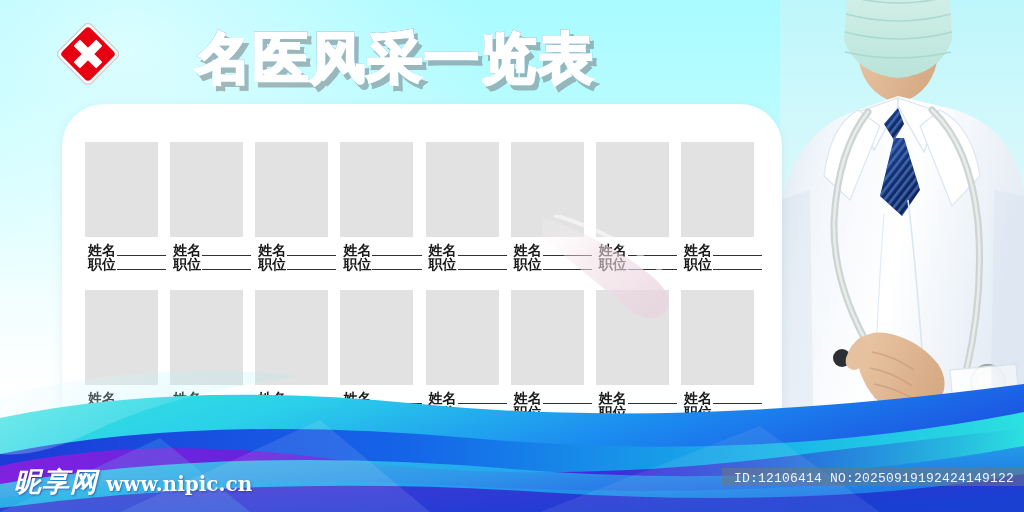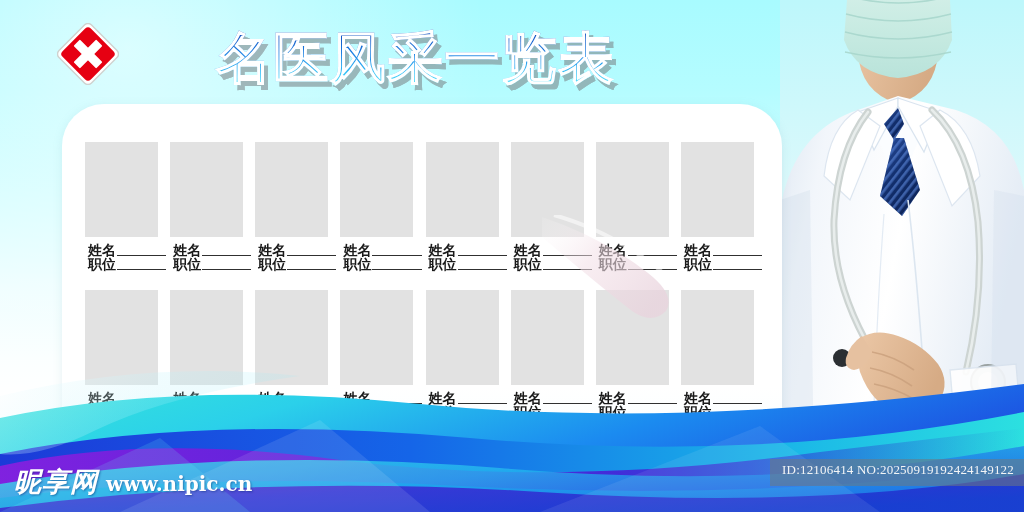--- a/index.html
+++ b/index.html
@@ -55,7 +55,7 @@
     width: 440px; height: 72px;
     font-family: "DejaVu Sans", "Liberation Sans", sans-serif;
     font-size: 55px;
-    font-weight: normal;
+    font-weight: bold;
     letter-spacing: 2px;
     line-height: 72px;
     white-space: nowrap;
@@ -66,7 +66,6 @@
     -webkit-text-stroke: 3px #ffffff;
     paint-order: stroke fill;
     filter: drop-shadow(4px 5px 0px rgba(120,125,130,0.55));
-    text-align: center;
   }
 
   

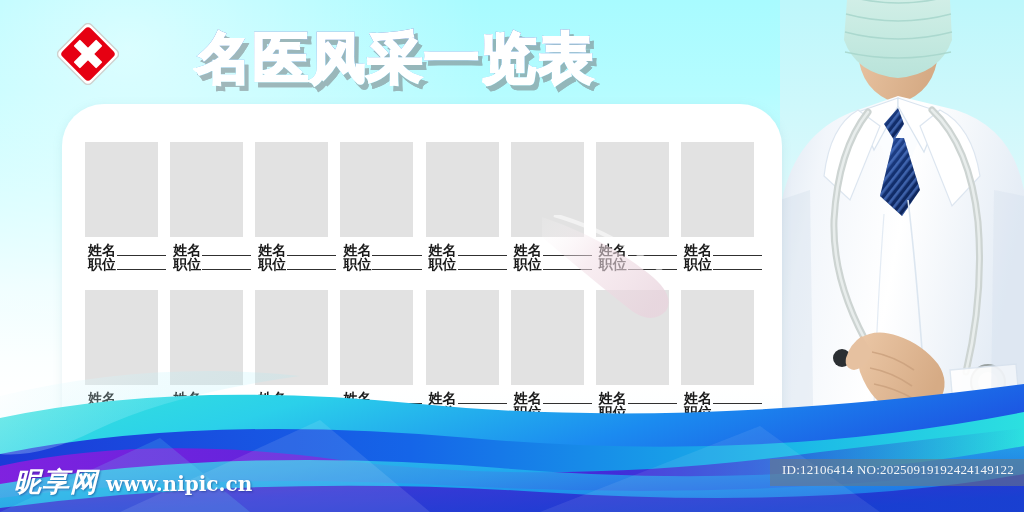--- a/index.html
+++ b/index.html
@@ -170,12 +170,12 @@
   .id-strip {
     position: absolute;
     right: 0; bottom: 26px;
-    padding: 3px 10px 8px 12px;
+    padding: 3px 10px 0 12px;
     background: rgba(110,120,128,0.55);
     color: #f2f4f6;
     font-size: 13px;
     letter-spacing: 0.2px;
-    font-family: Liberation Serif, serif;
+    font-family: Liberation Mono, monospace;
     white-space: nowrap;
   }
 </style>

